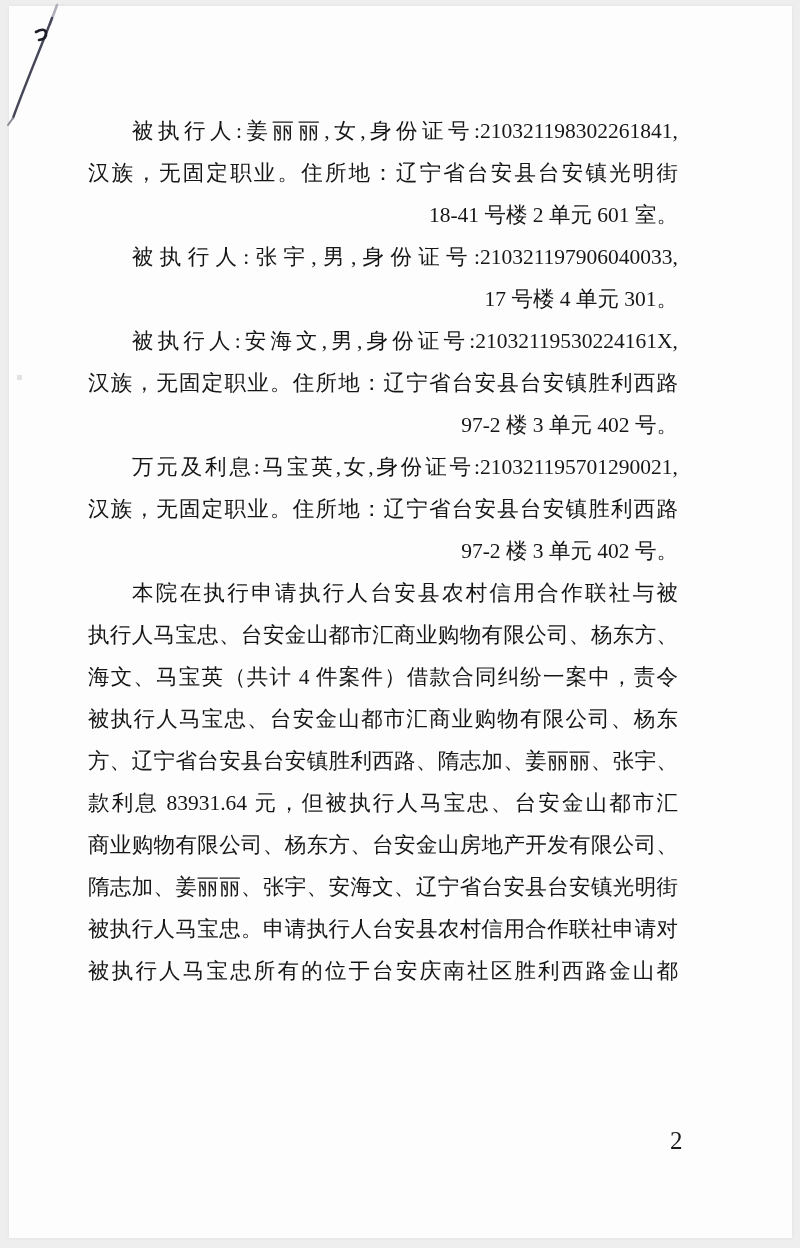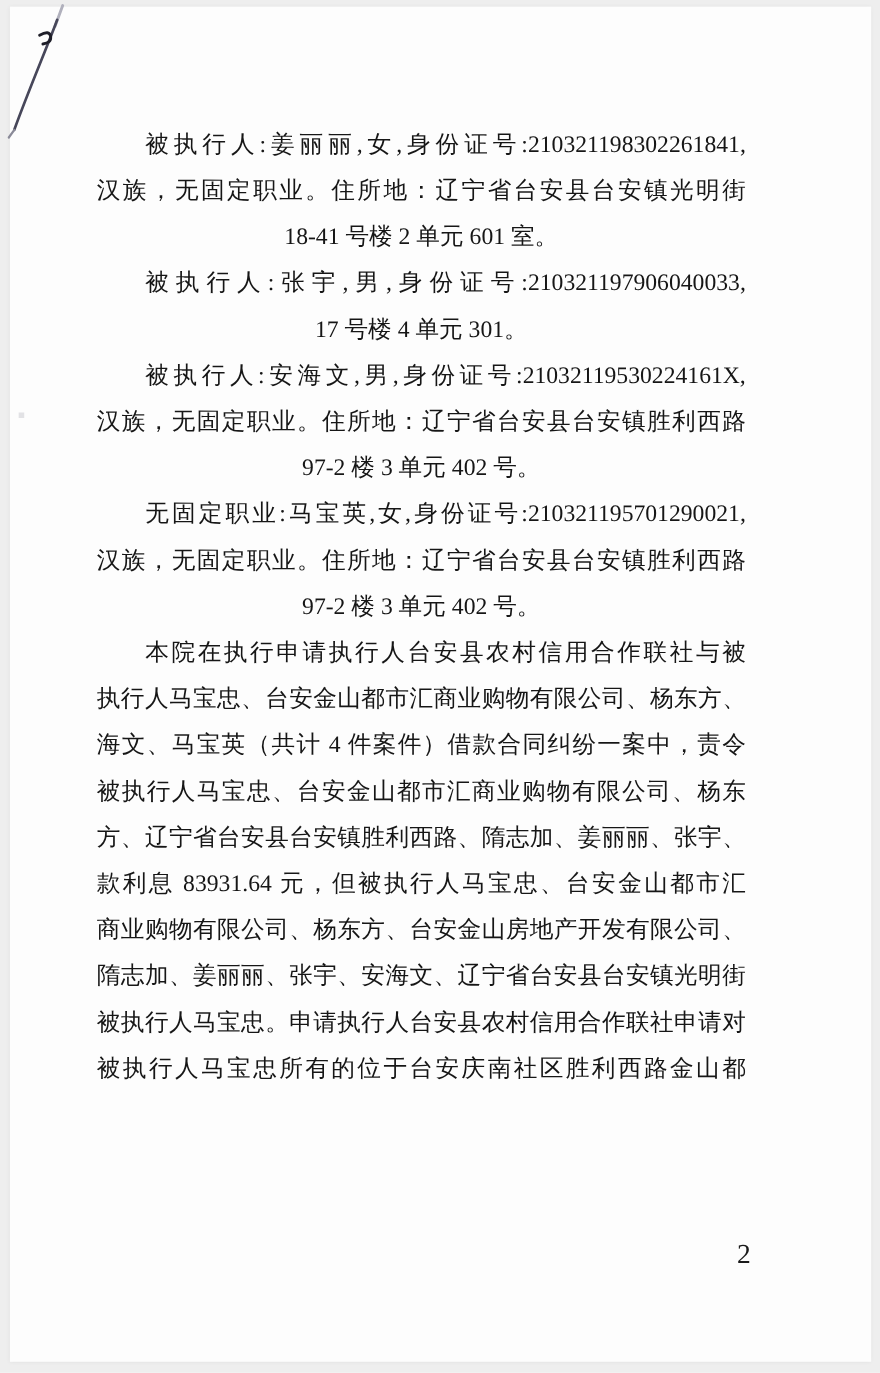--- a/index.html
+++ b/index.html
@@ -29,7 +29,7 @@
     font-size: 21.5px;
     color: #161616;
     overflow: hidden;
-    text-align: center;
+    text-align: right;
     font-family: "Liberation Serif", serif;
   }
   .line.fill {

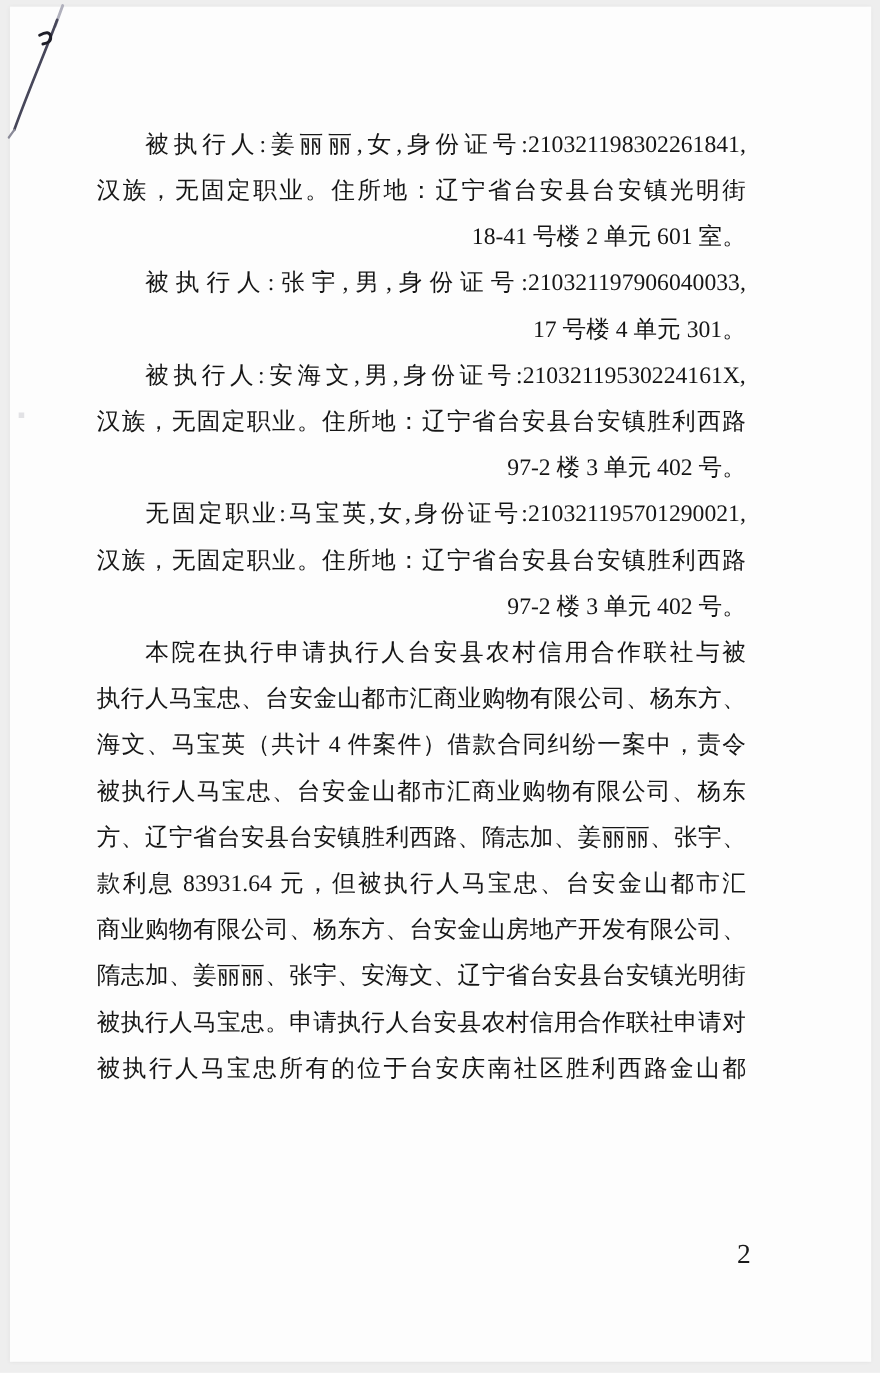--- a/index.html
+++ b/index.html
@@ -88,7 +88,7 @@
     <div class="line fill indent">被执行人:安海文,男,身份证号:21032119530224161X,</div>
     <div class="line fill">汉族，无固定职业。住所地：辽宁省台安县台安镇胜利西路</div>
     <div class="line">97-2 楼 3 单元 402 号。</div>
-    <div class="line fill indent">无固定职业:马宝英,女,身份证号:210321195701290021,</div>
+    <div class="line fill indent">万元及利息:马宝英,女,身份证号:210321195701290021,</div>
     <div class="line fill">汉族，无固定职业。住所地：辽宁省台安县台安镇胜利西路</div>
     <div class="line">97-2 楼 3 单元 402 号。</div>
     <div class="line fill indent">本院在执行申请执行人台安县农村信用合作联社与被</div>

